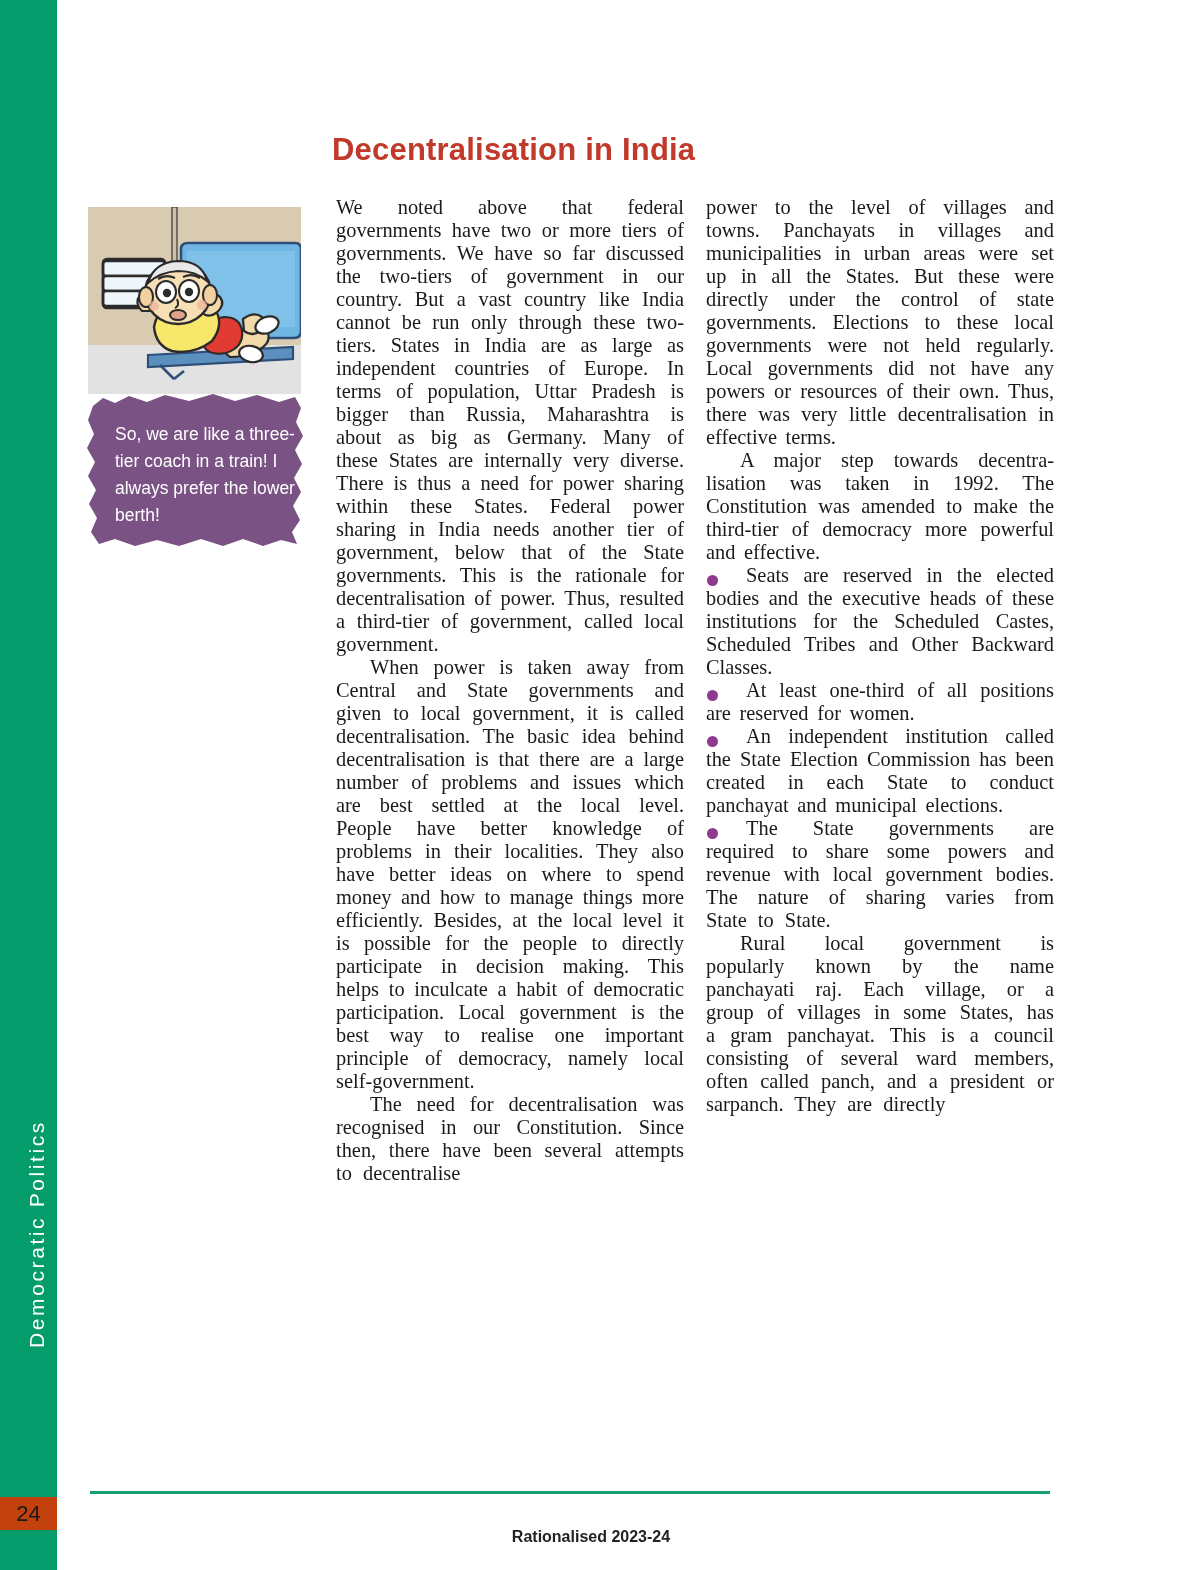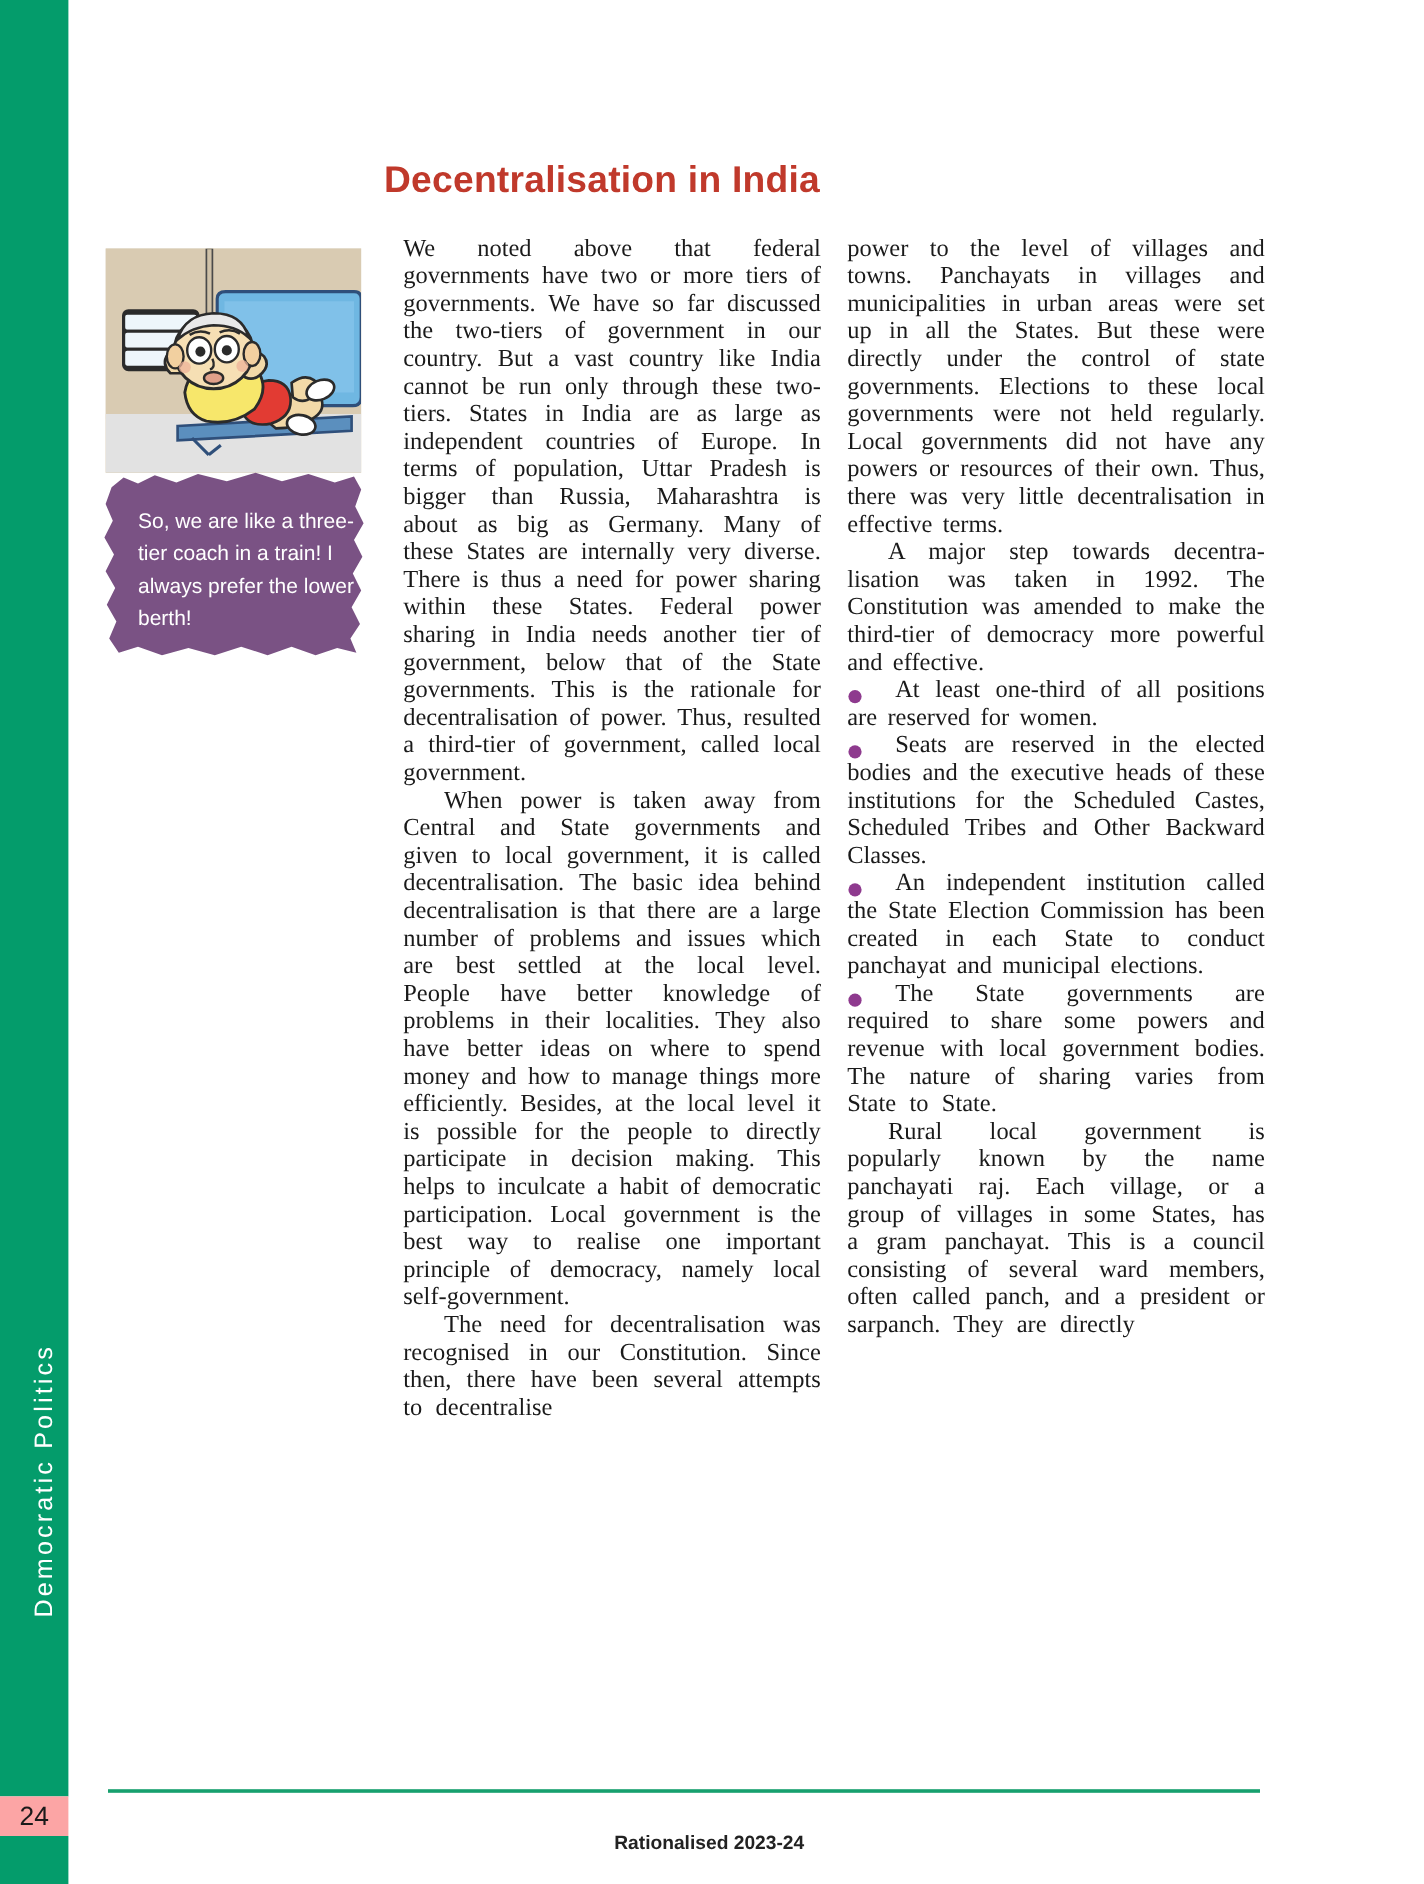--- a/index.html
+++ b/index.html
@@ -64,7 +64,7 @@
   
   .heading {
     position: absolute;
-    left: 320px;
+    left: 332px;
     top: 132px;
     font-family: "Liberation Sans", sans-serif;
     font-weight: bold;

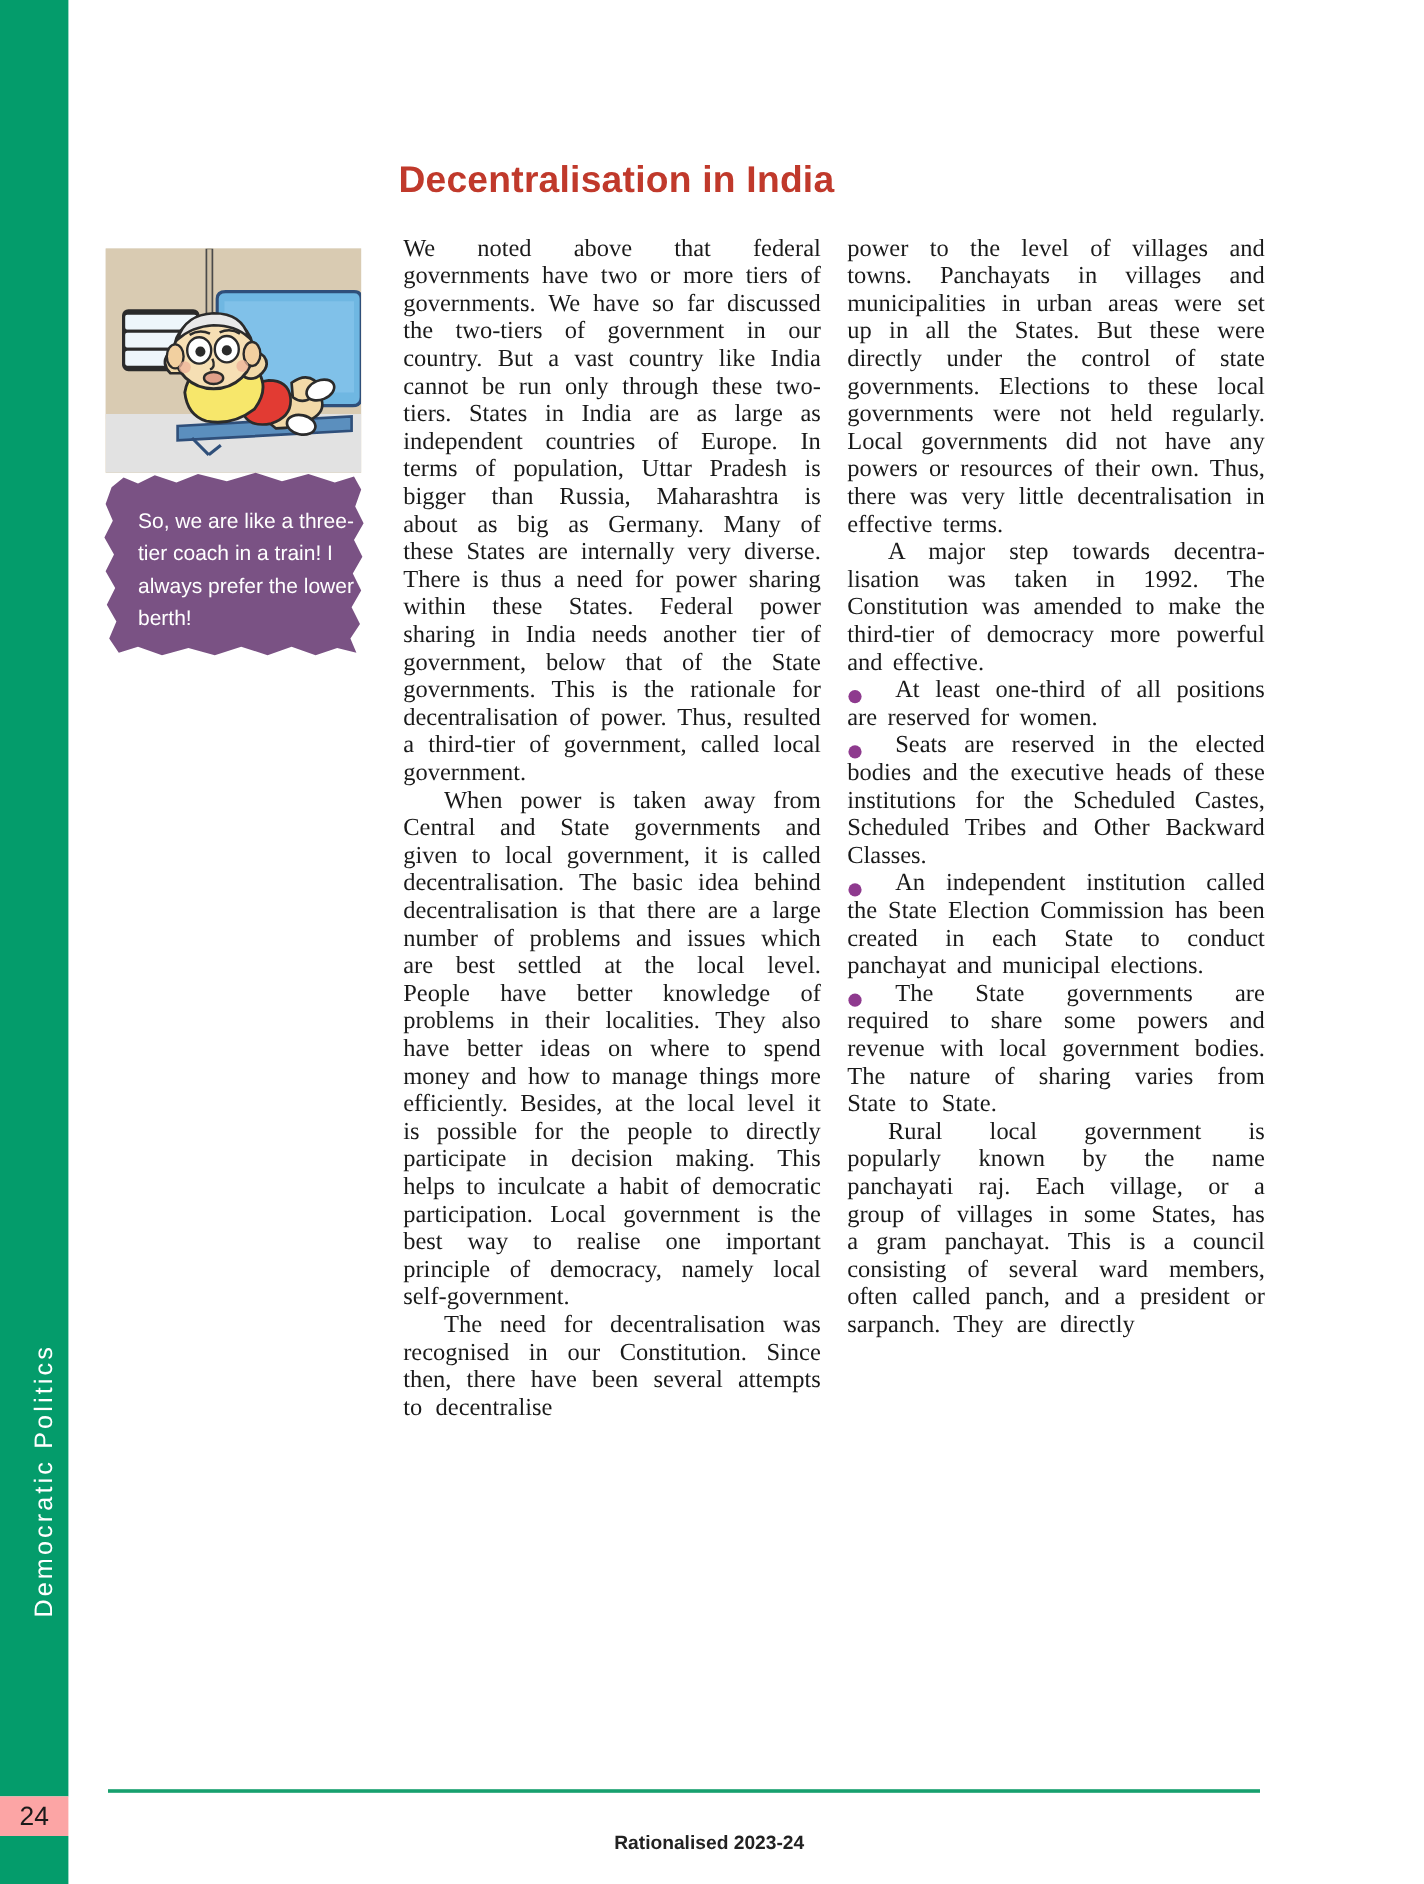--- a/index.html
+++ b/index.html
@@ -267,11 +267,11 @@
 
     <p class="bullet-item loose">
       <span class="bullet-dot"></span>
+      <span>Seats are reserved in the elected bodies and the executive heads of these institutions for the Scheduled Castes, Scheduled Tribes and Other Backward Classes.</span>
+    </p>
+    <p class="bullet-item loose">
+      <span class="bullet-dot"></span>
       <span>At least one-third of all positions are reserved for women.</span>
-    </p>
-    <p class="bullet-item loose">
-      <span class="bullet-dot"></span>
-      <span>Seats are reserved in the elected bodies and the executive heads of these institutions for the Scheduled Castes, Scheduled Tribes and Other Backward Classes.</span>
     </p>
     <p class="bullet-item loose">
       <span class="bullet-dot"></span>

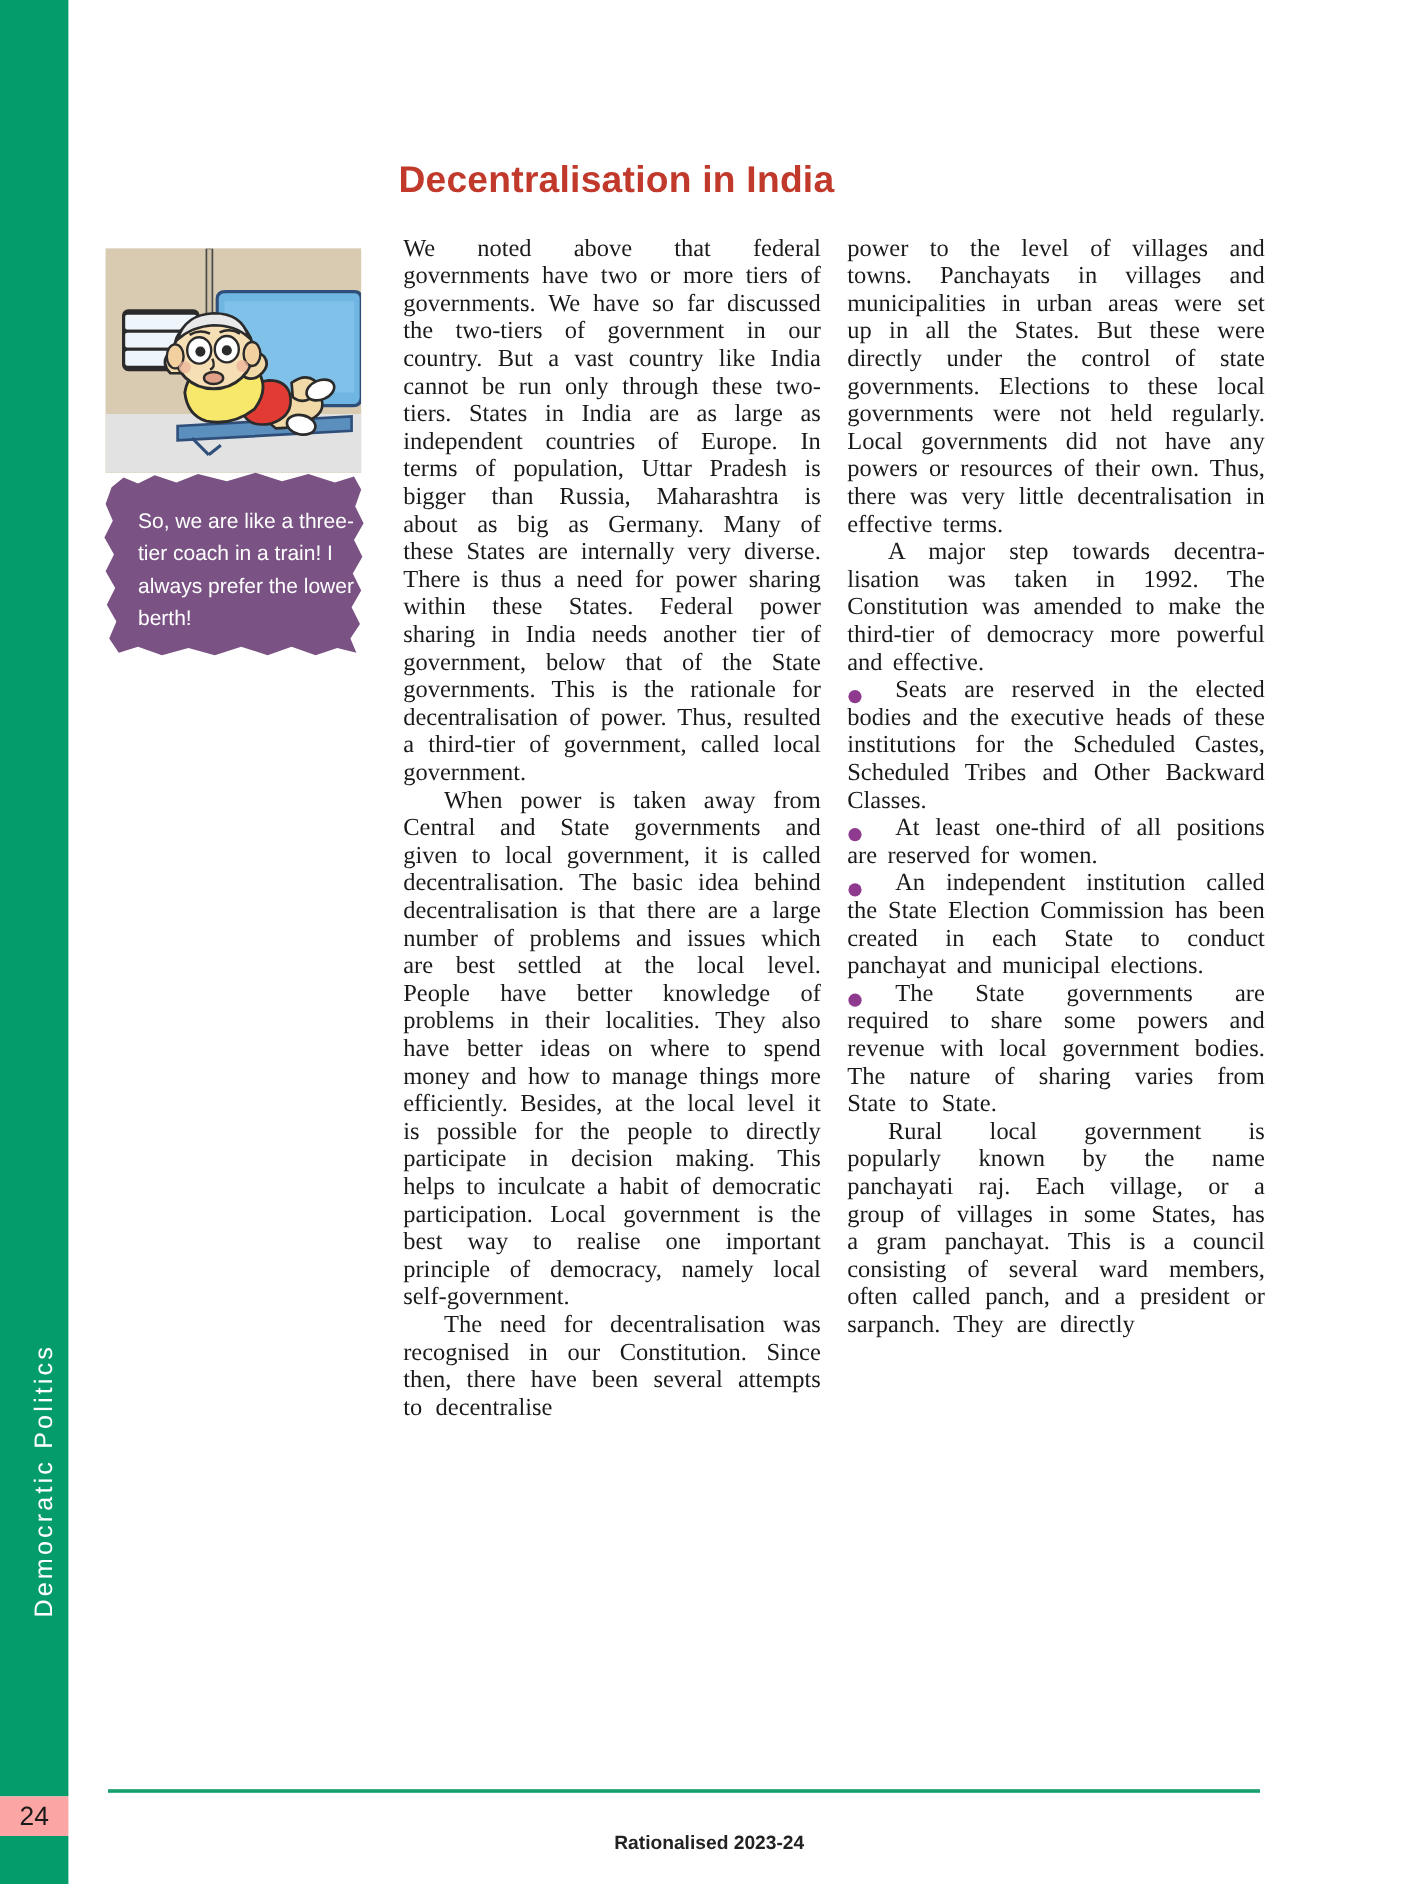--- a/index.html
+++ b/index.html
@@ -39,7 +39,7 @@
     top: 1497px;
     width: 57px;
     height: 33px;
-    background: #fca5a5;
+    background: #c2410c;
     display: flex;
     align-items: center;
     justify-content: center;

